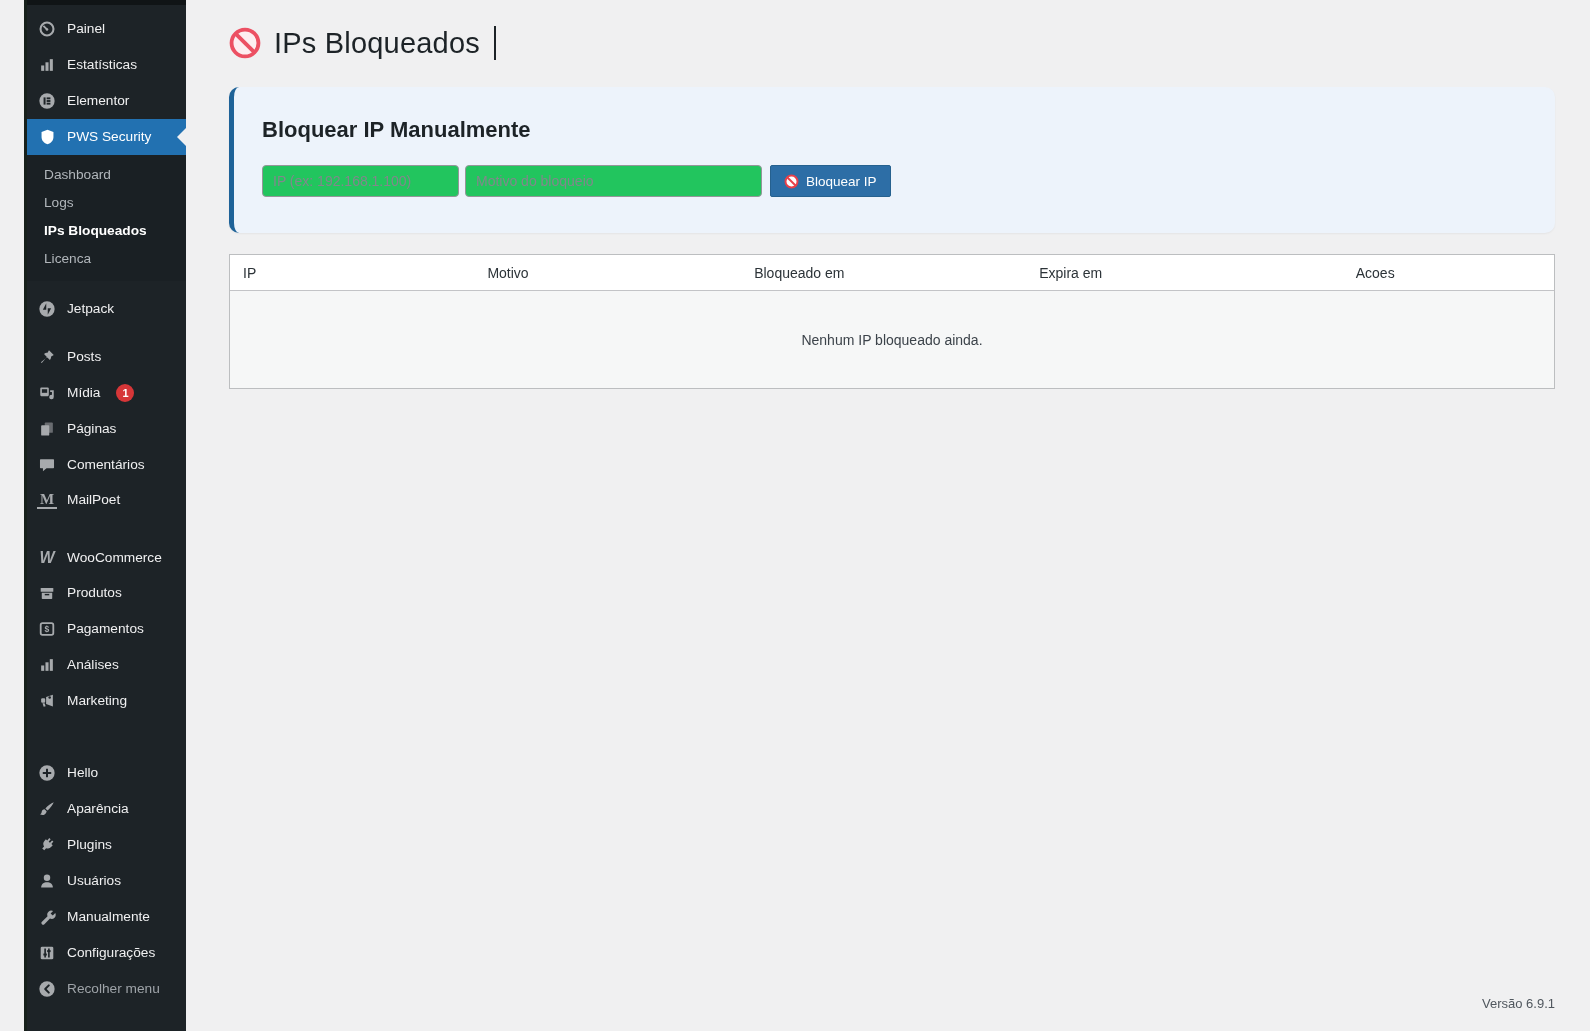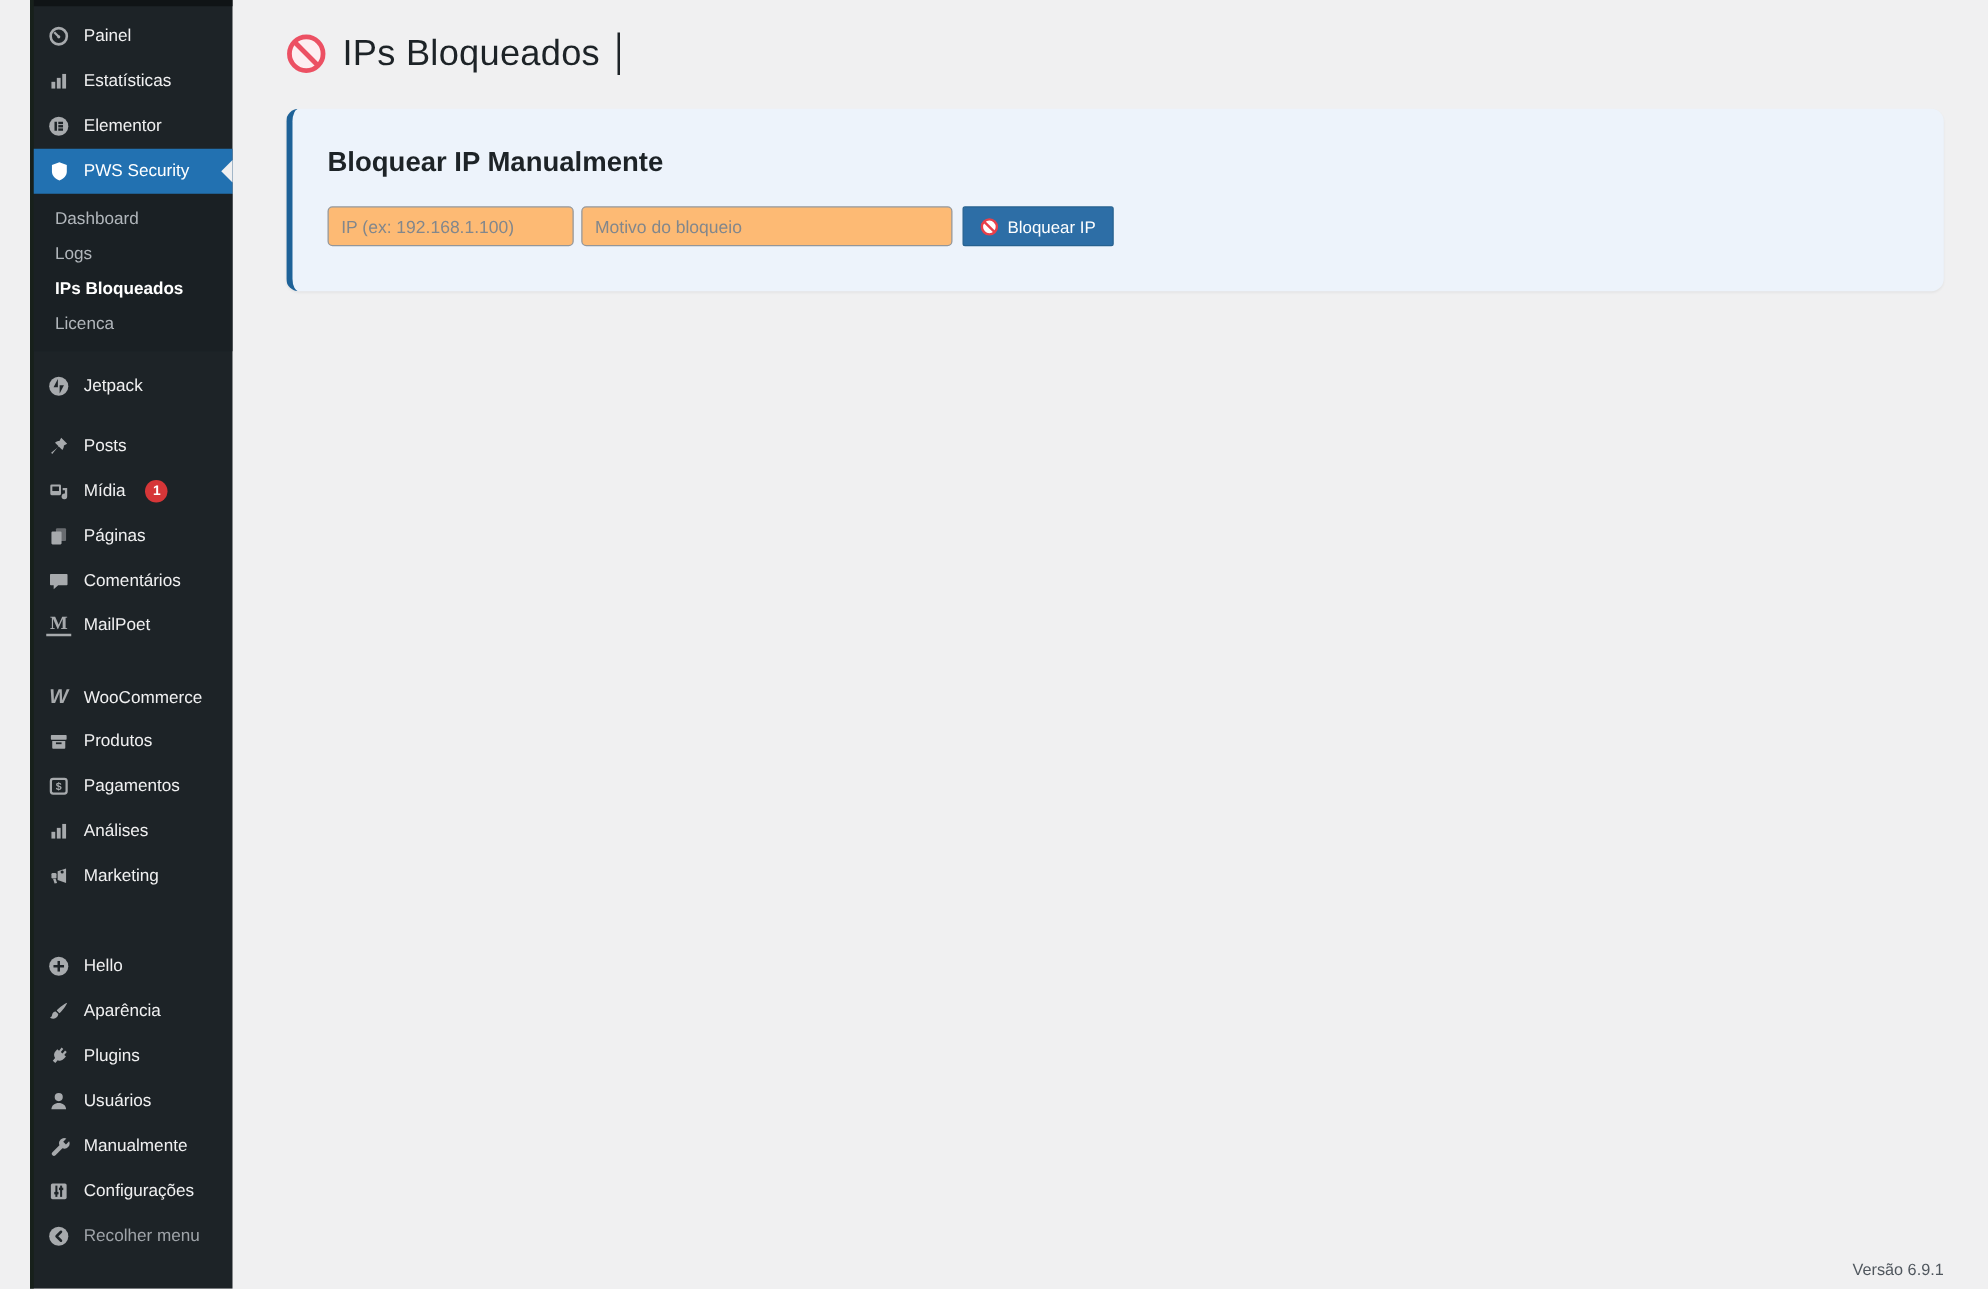--- a/index.html
+++ b/index.html
@@ -74,7 +74,7 @@
   .form-row { display: flex; align-items: center; gap: 6px; }
   .txt-input {
     height: 32px; border: 1px solid #949699; border-radius: 4px;
-    padding: 15px 10px; font-size: 14px; color: #2c3338; background: #fdba74;
+    padding: 15px 10px; font-size: 14px; color: #2c3338; background: #22c55e;
     font-family: "Liberation Sans", sans-serif;
   }
   .txt-input::placeholder { color: #82878c; opacity: 1; }

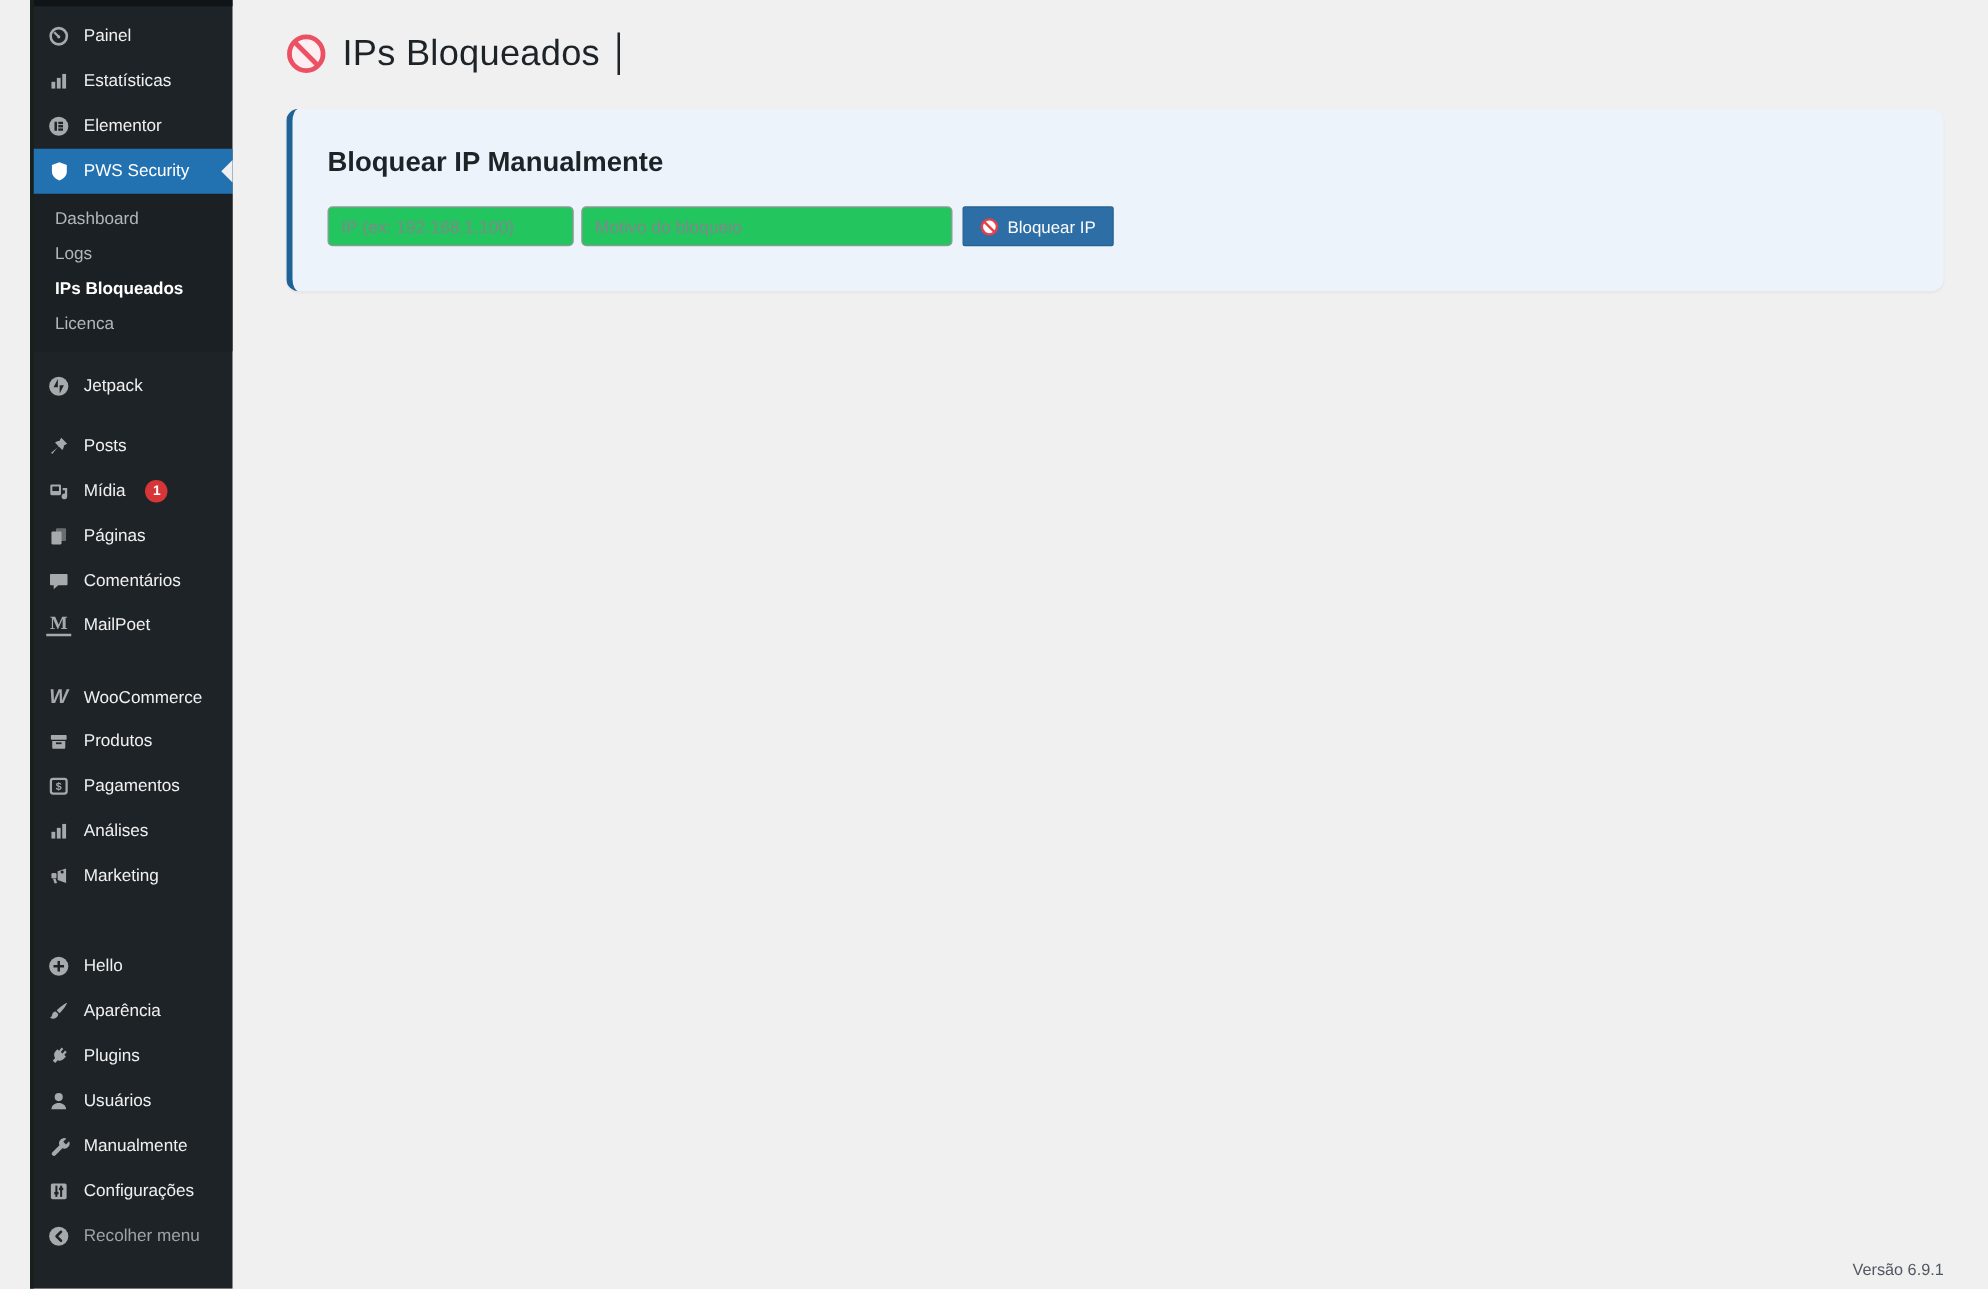--- a/index.html
+++ b/index.html
@@ -383,6 +383,16 @@
     </div>
   </div>
 
+  <div class="ip-table">
+    <div class="ip-table-header">
+      <div class="th">IP</div>
+      <div class="th">Motivo</div>
+      <div class="th">Bloqueado em</div>
+      <div class="th">Expira em</div>
+      <div class="th">Acoes</div>
+    </div>
+    <div class="ip-table-empty">Nenhum IP bloqueado ainda.</div>
+  </div>
 
   <div class="version-footer">Versão 6.9.1</div>
 </div>

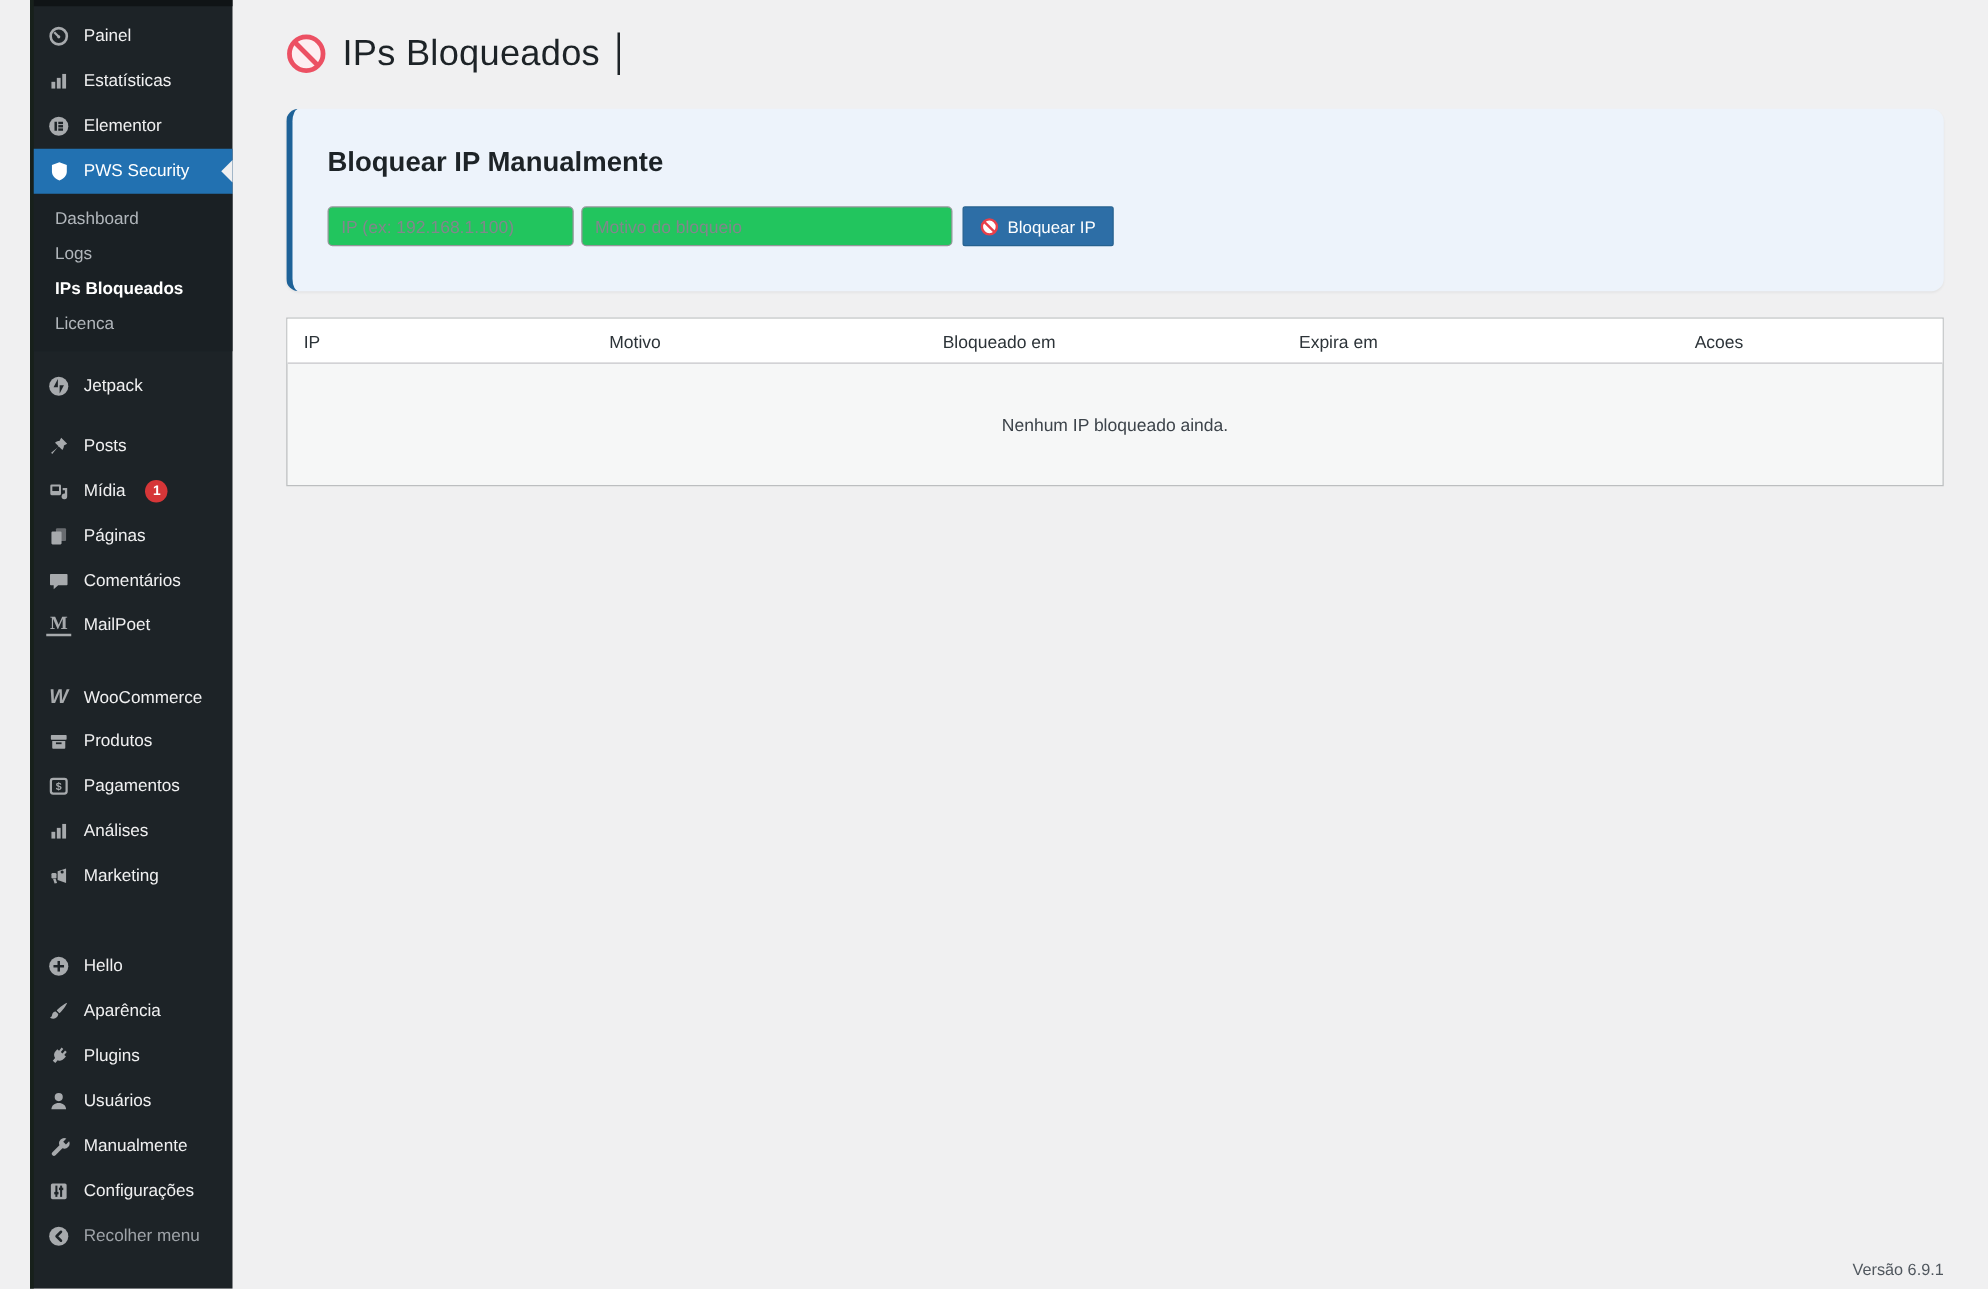--- a/index.html
+++ b/index.html
@@ -102,7 +102,7 @@
   }
 
   .version-footer {
-    position: absolute; right: 35px; bottom: 8px;
+    position: absolute; right: 35px; bottom: 20px;
     font-size: 13px; color: #50575e;
   }
 

